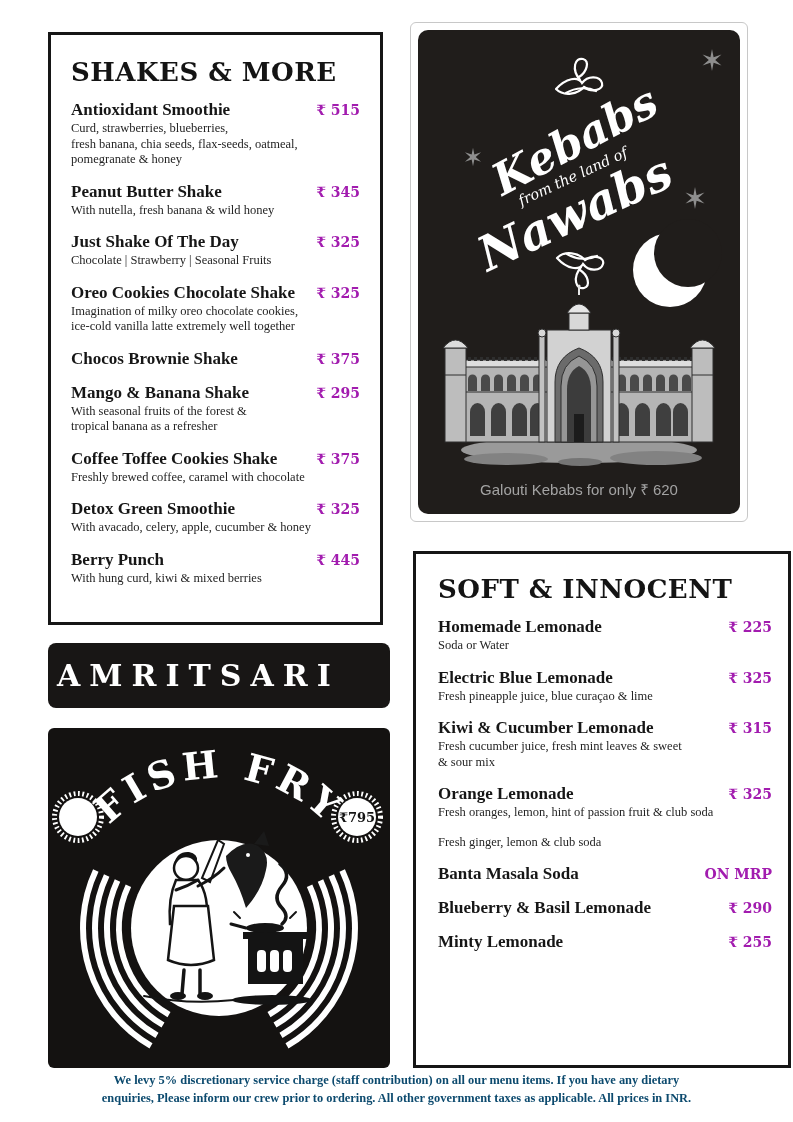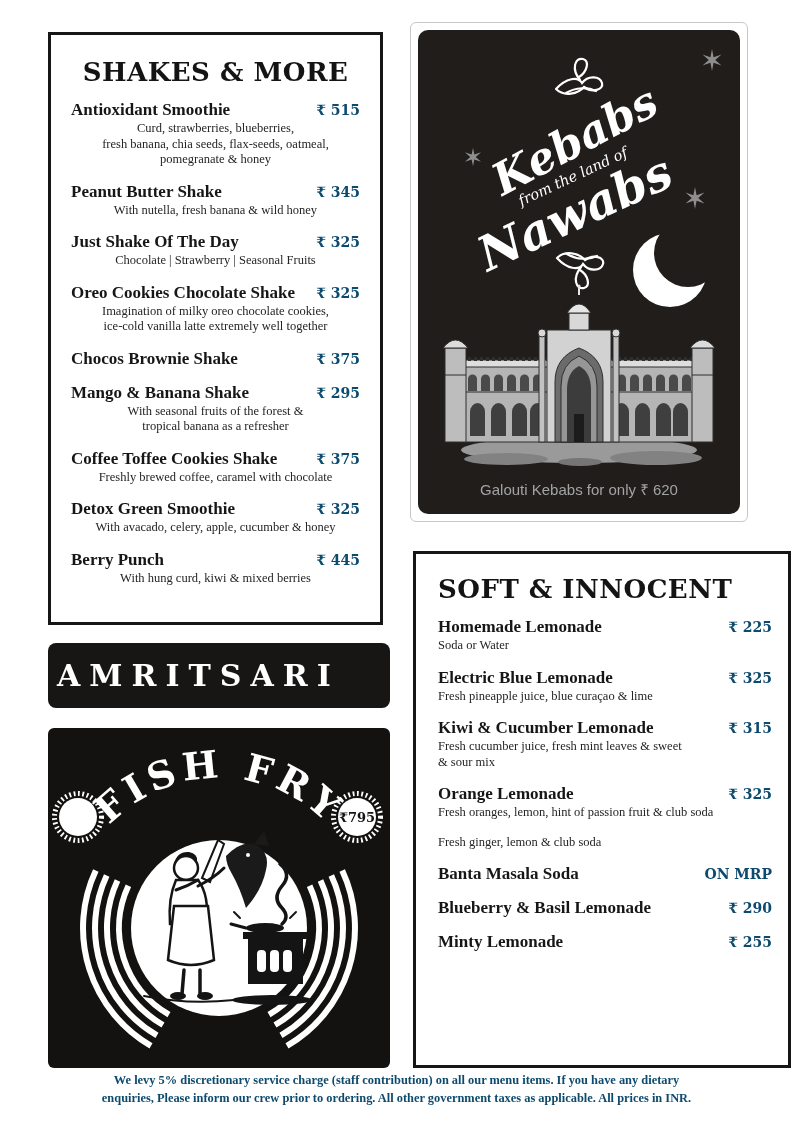--- a/index.html
+++ b/index.html
@@ -8,7 +8,7 @@
 
   
   .menu-box{position:absolute;background:#ffffff;border:3px solid #161616;box-sizing:border-box;}
-  .shakes-box{left:48px;top:32px;width:335px;height:593px;padding:22px 20px 0 20px;text-align:center;}
+  .shakes-box{left:48px;top:32px;width:335px;height:593px;padding:22px 20px 0 20px;}
   .soft-box{left:413px;top:551px;width:378px;height:517px;padding:20px 16px 0 22px;}
   .box-title{font-family:"DejaVu Serif",serif;font-weight:bold;font-size:26px;
              letter-spacing:.5px;color:#141414;margin:0 0 13px 0;white-space:nowrap;}

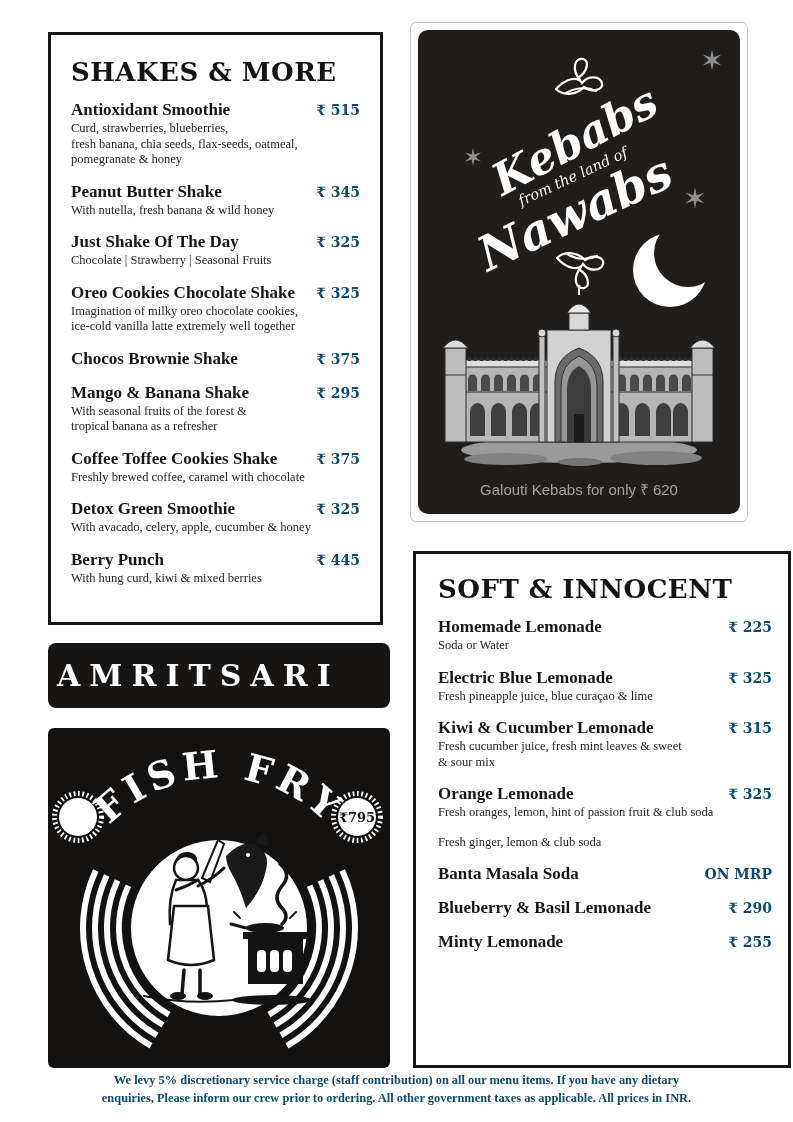--- a/index.html
+++ b/index.html
@@ -16,7 +16,7 @@
   .mi-row{display:flex;justify-content:space-between;align-items:baseline;}
   .mi-name{font-family:"Liberation Serif",serif;font-weight:bold;font-size:17px;color:#161616;}
   .mi-price{font-family:"DejaVu Serif","DejaVu Sans",serif;font-weight:bold;font-size:14px;
-            white-space:nowrap;margin-left:5px;color:#0c4a6e;}
+            white-space:nowrap;margin-left:5px;color:#a21caf;}
   .mi-desc{font-size:12.5px;line-height:15.5px;color:#242424;white-space:pre-line;margin-top:1px;}
   .mi-desc:empty{display:none;}
 

